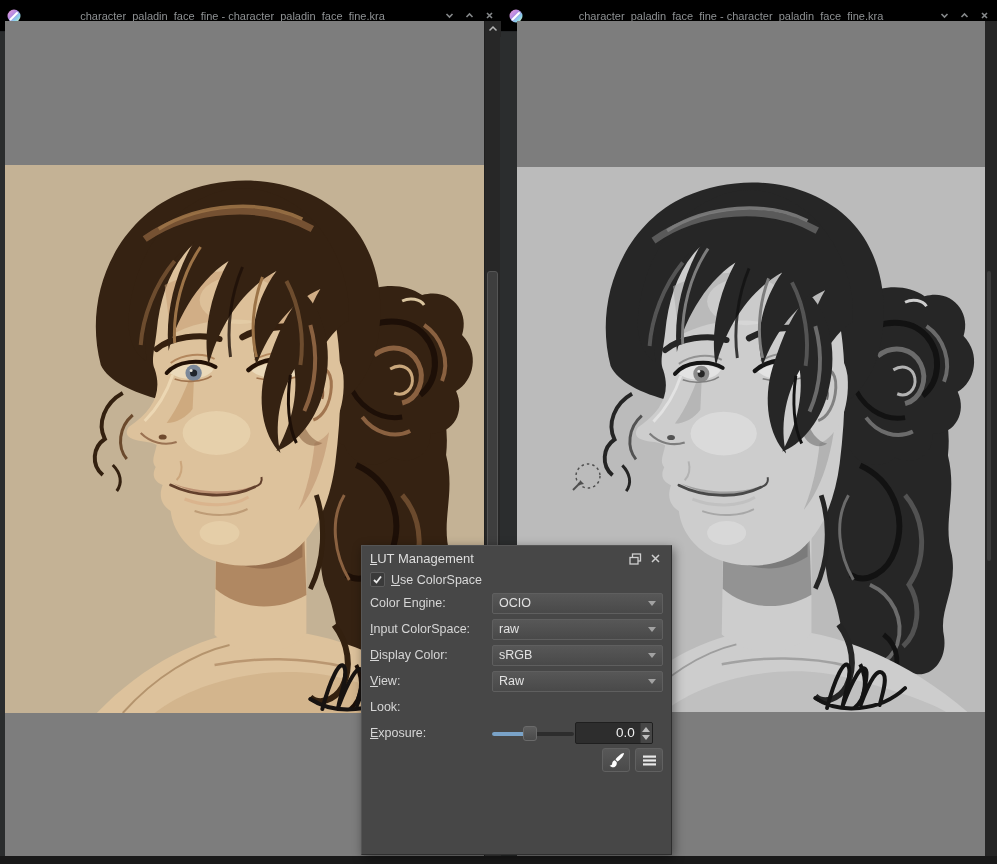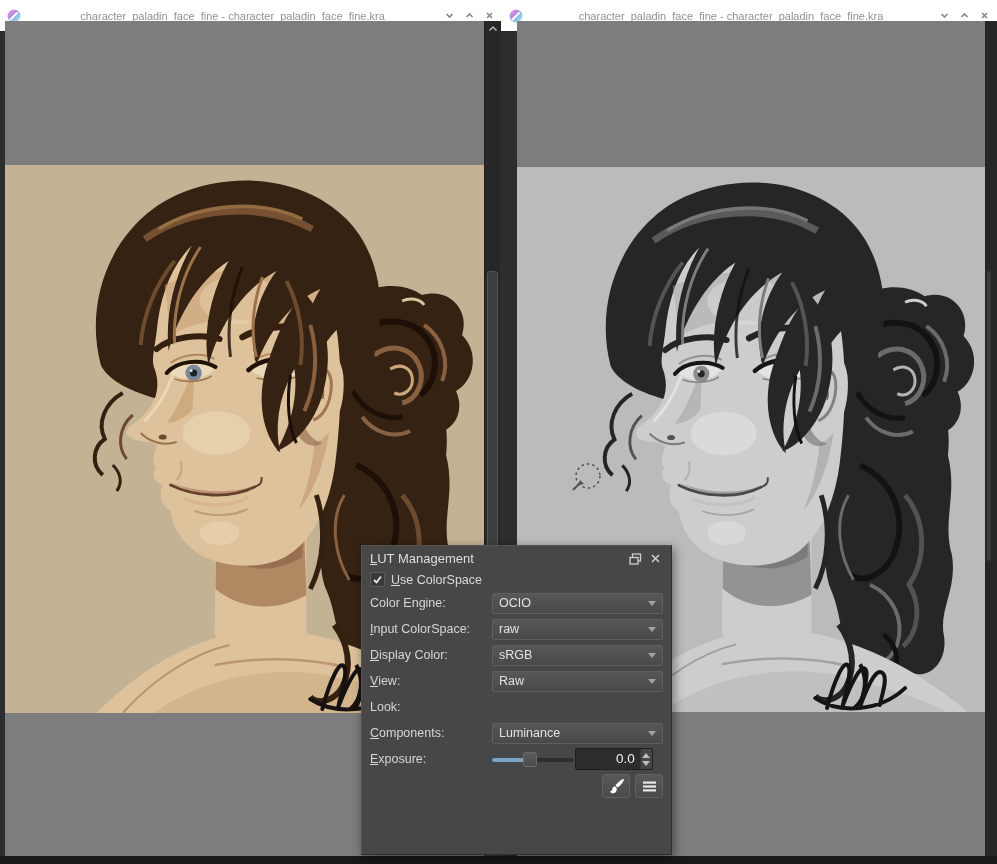--- a/index.html
+++ b/index.html
@@ -9,7 +9,7 @@
   .window{position:absolute;top:0;height:864px;background:#2b2d2e;}
   .window-left{left:0;width:502px;border-right:1px solid #1f1f1f;}
   .window-right{left:502px;width:495px;}
-  .titlebar{position:absolute;top:0;left:0;right:0;height:32px;background:#ffffff;display:flex;align-items:center;padding:0 7px;box-sizing:border-box;border-bottom:1px solid #242628;}
+  .titlebar{position:absolute;top:0;left:0;right:0;height:32px;background:#000000;display:flex;align-items:center;padding:0 7px;box-sizing:border-box;border-bottom:1px solid #242628;}
   .titlebar .title{flex:1;text-align:center;font-size:11px;color:#8e9193;white-space:nowrap;overflow:hidden;}
   .app-icon{width:14px;height:14px;flex:none;}
   .win-controls{display:flex;gap:9px;align-items:center;flex:none;}

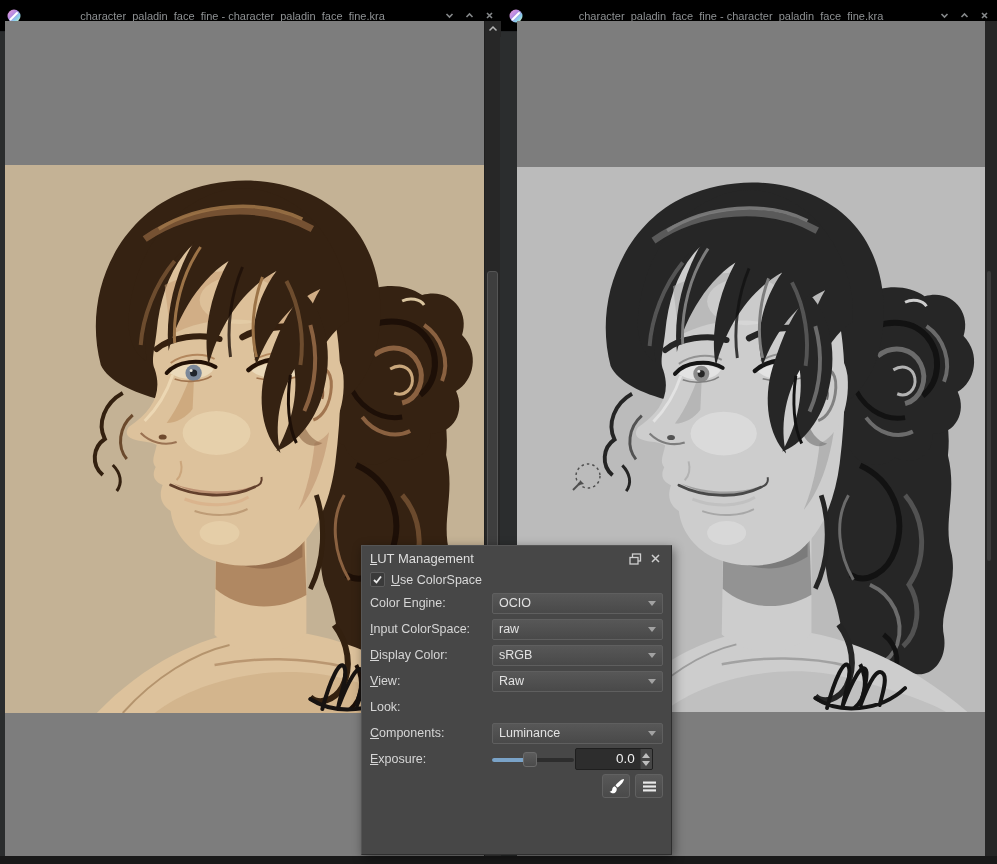--- a/index.html
+++ b/index.html
@@ -341,13 +341,6 @@
       <span class="lbl"><span>Look:</span><span class="accel"></span><span></span></span>
     </div>
 
-    <div class="lrow">
-      <span class="lbl"><span></span><span class="accel">C</span><span>omponents:</span></span>
-      <div class="dropdown">
-        <span class="dd-value">Luminance</span>
-        <span class="dd-arrow"></span>
-      </div>
-    </div>
 
     <div class="lrow">
       <span class="lbl"><span></span><span class="accel">E</span><span>xposure:</span></span>

